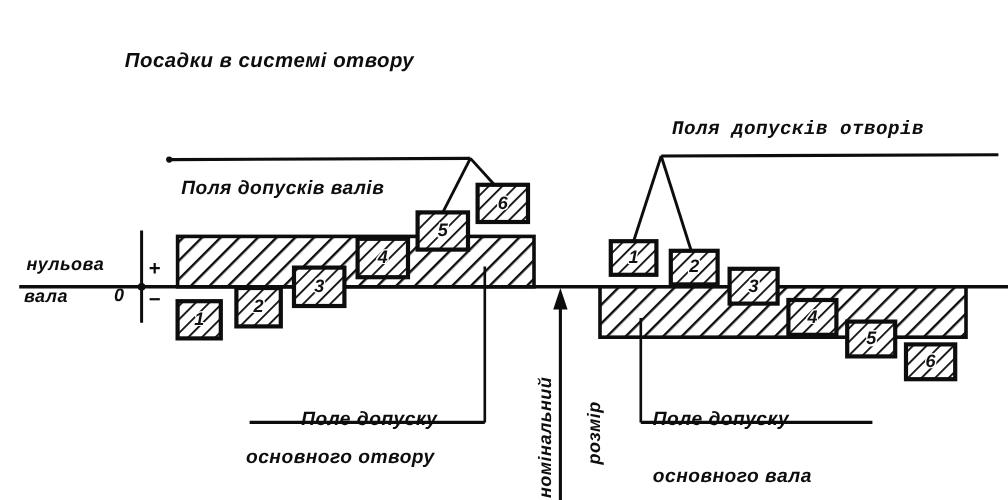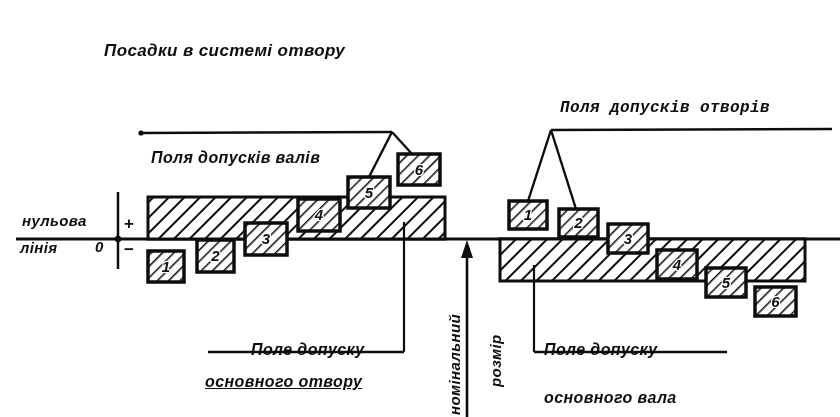--- a/index.html
+++ b/index.html
@@ -154,7 +154,7 @@
   <div class="lbl sub" style="left:560px;top:92px;font-family:Liberation Mono, monospace;">Поля допусків отворів</div>
 
   <div class="lbl zero" style="left:10px;top:205px;margin-left:12px;">нульова</div>
-  <div class="lbl zero" style="left:20px;top:232px;">лінія</div>
+  <div class="lbl zero" style="left:20px;top:232px;">вала</div>
   <div class="lbl zero" style="left:95px;top:231px;">0</div>
   <div class="lbl sign" style="left:124px;top:207px;">+</div>
   <div class="lbl sign" style="left:124px;top:233px;">−</div>

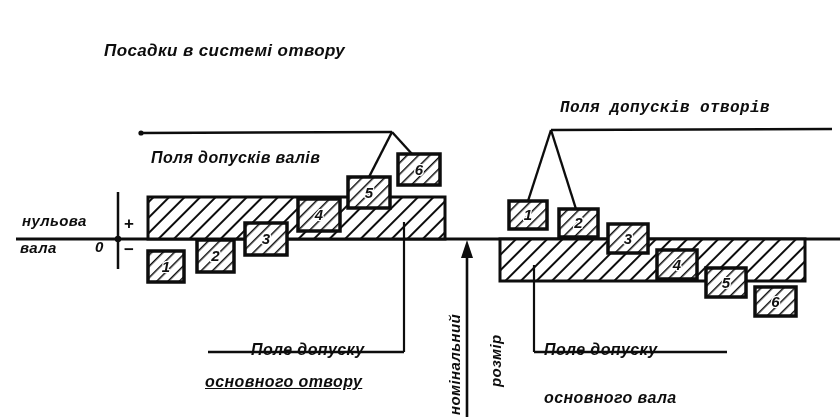--- a/index.html
+++ b/index.html
@@ -160,7 +160,7 @@
   <div class="lbl sign" style="left:124px;top:233px;">−</div>
 
   <div class="lbl sub" style="left:251px;top:334px;">Поле допуску</div>
-  <div class="lbl sub" style="left:205px;top:366px;text-decoration:underline;">основного отвору</div>
+  <div class="lbl sub" style="left:205px;top:366px;">основного отвору</div>
 
   <div class="lbl sub" style="left:544px;top:334px;">Поле допуску</div>
   <div class="lbl sub" style="left:544px;top:366px;margin-top:16px;">основного вала</div>

